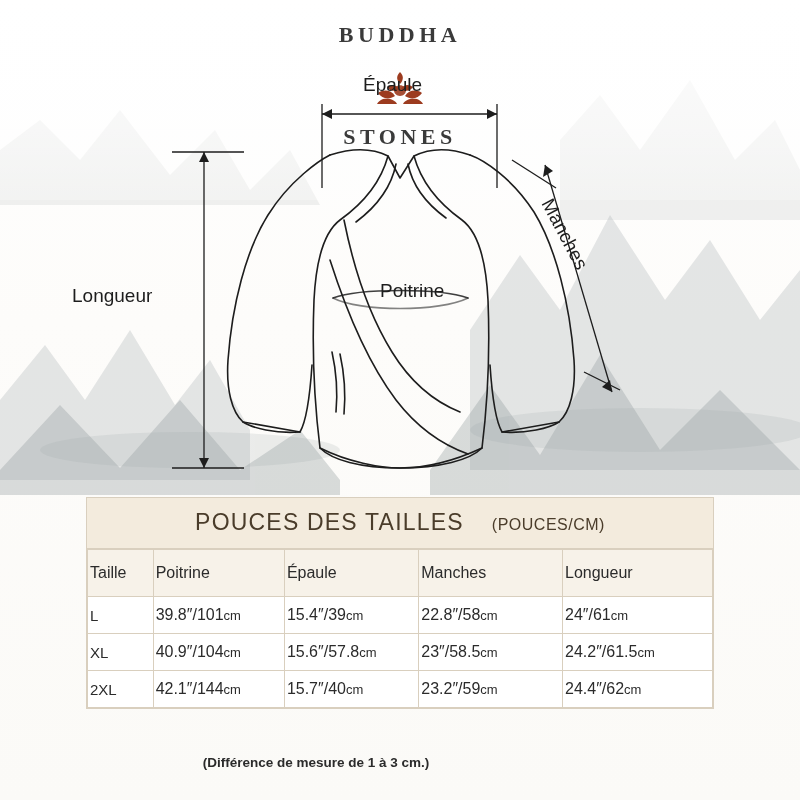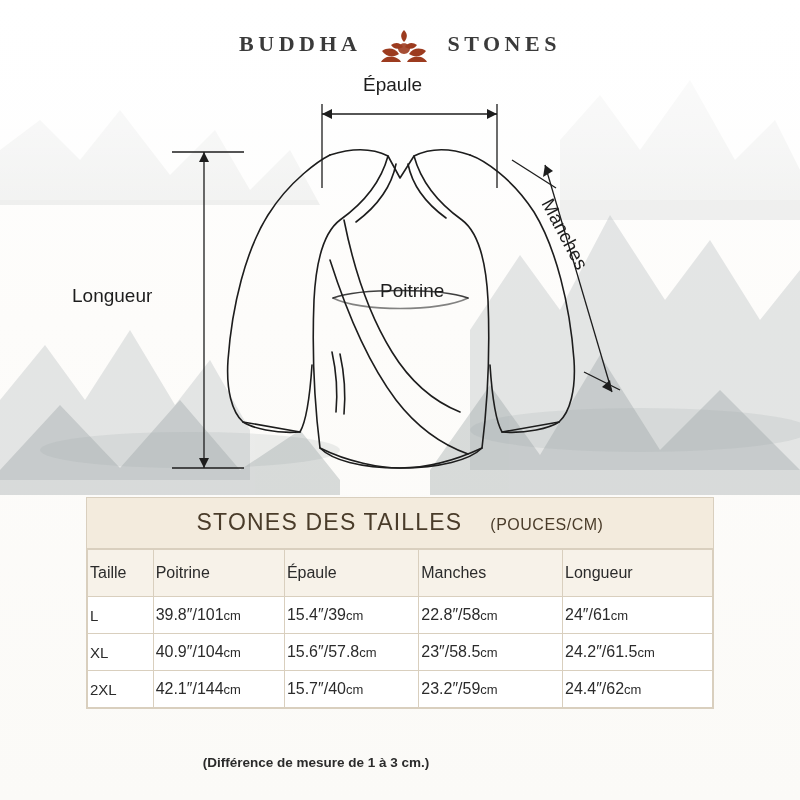--- a/index.html
+++ b/index.html
@@ -38,6 +38,7 @@
     align-items: center;
     justify-content: center;
     gap: 16px;
+    flex-direction: column;
   }
   .brand-word {
     font-family: "Liberation Serif", serif;

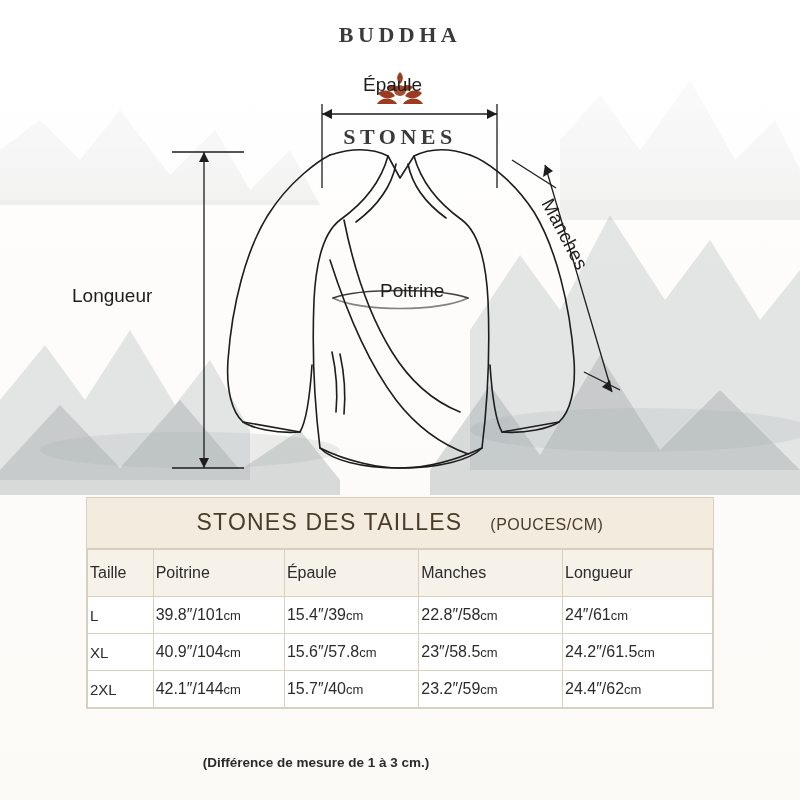--- a/index.html
+++ b/index.html
@@ -255,7 +255,7 @@
 
   <div class="table-wrap">
     <div class="table-title">
-      <span>STONES DES TAILLES</span><span class="unit">(POUCES/CM)</span>
+      <span>POUCES DES TAILLES</span><span class="unit">(POUCES/CM)</span>
     </div>
     <table class="sizes">
       <colgroup>

